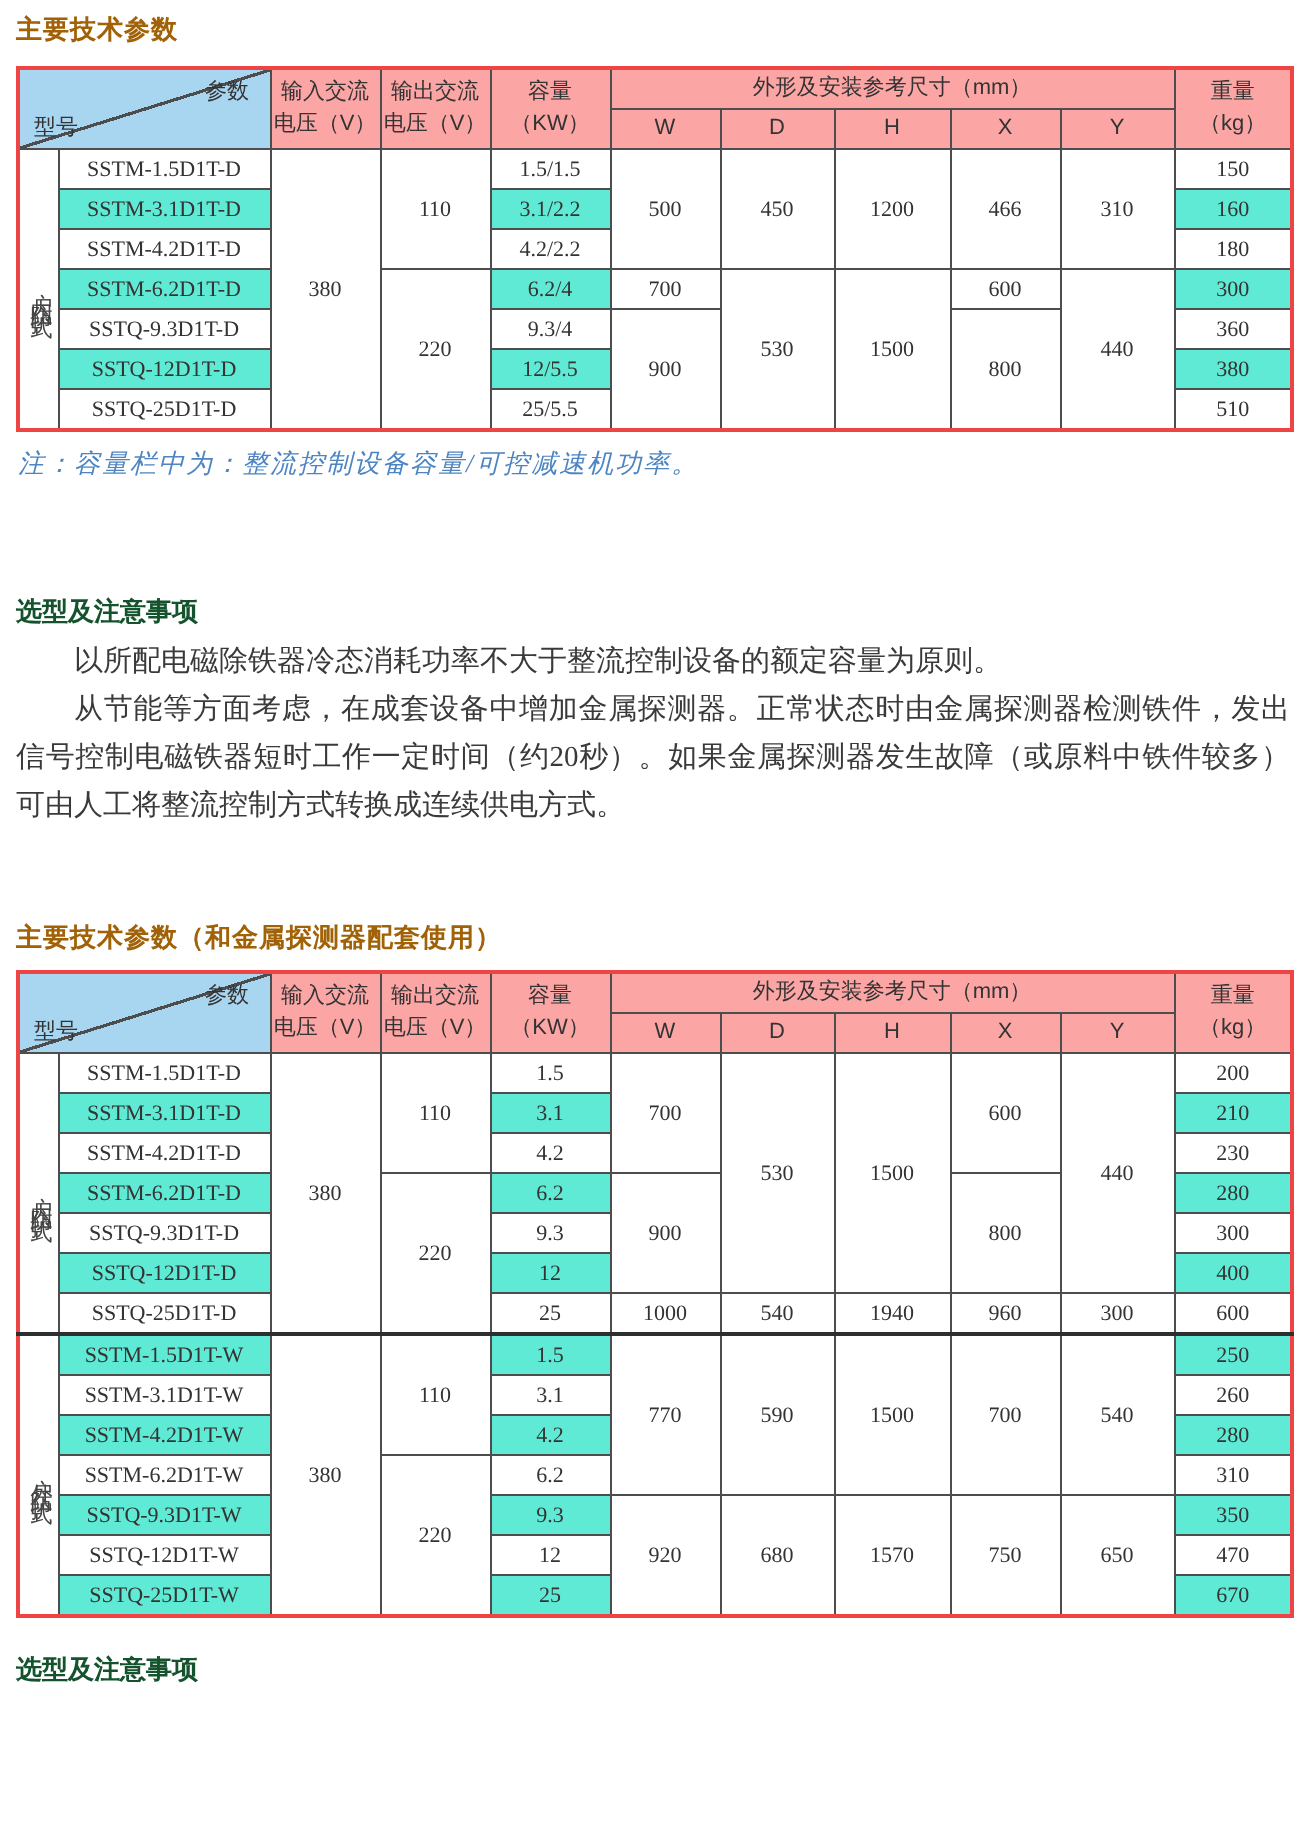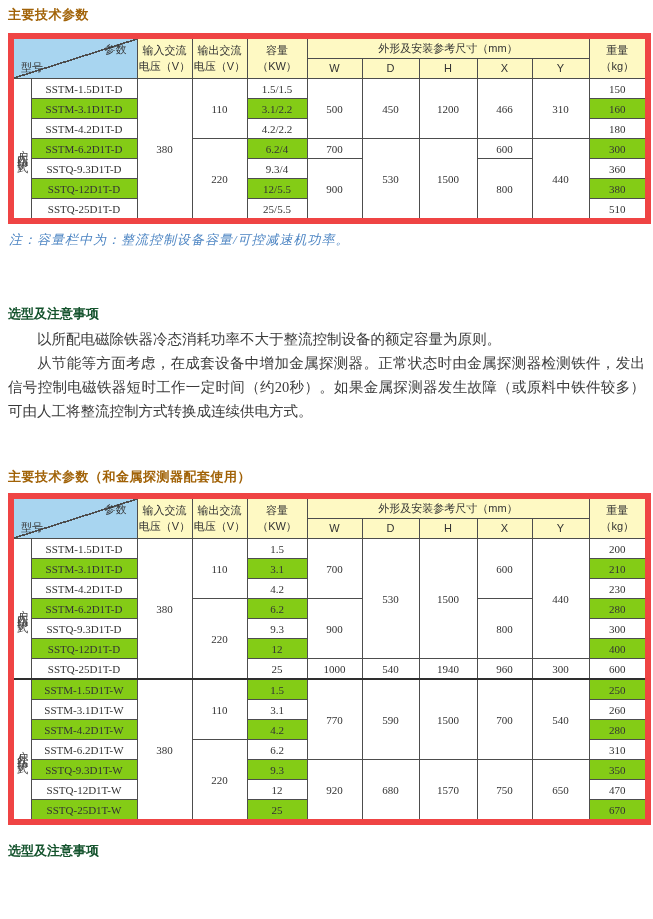--- a/index.html
+++ b/index.html
@@ -12,7 +12,7 @@
   .sel-title{font:bold 13px "Liberation Sans",sans-serif;color:#14532d;margin:0;}
 
   table.spec{border-collapse:collapse;table-layout:fixed;width:637px;
-             border:6px solid #ef4444;}
+             border:2px solid #ef4444;}
   .spec td,.spec th{border:1px solid #4d4d4d;height:19px;padding:0 1px;
                     text-align:center;vertical-align:middle;
                     font:11px "Liberation Serif",serif;font-weight:normal;

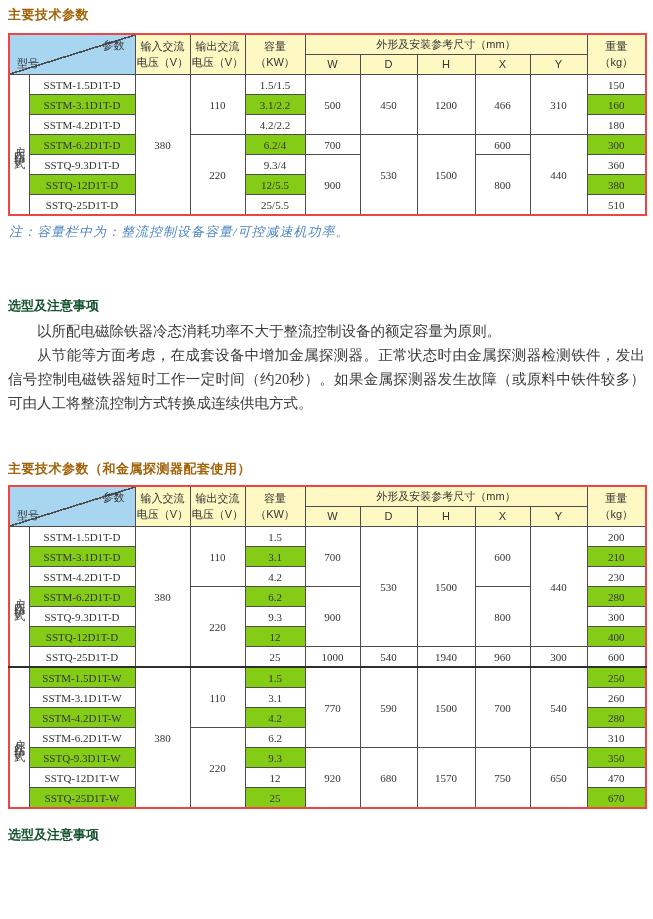--- a/index.html
+++ b/index.html
@@ -17,7 +17,7 @@
                     text-align:center;vertical-align:middle;
                     font:11px "Liberation Serif",serif;font-weight:normal;
                     overflow:hidden;}
-  .spec th,.spec .hdr{background:#fef9c3;
+  .spec th,.spec .hdr{background:#fca5a5;
         font-family:"Liberation Sans",sans-serif;line-height:1.45;}
   .pre{white-space:pre-line;}
   .hl{background:#84cc16;}

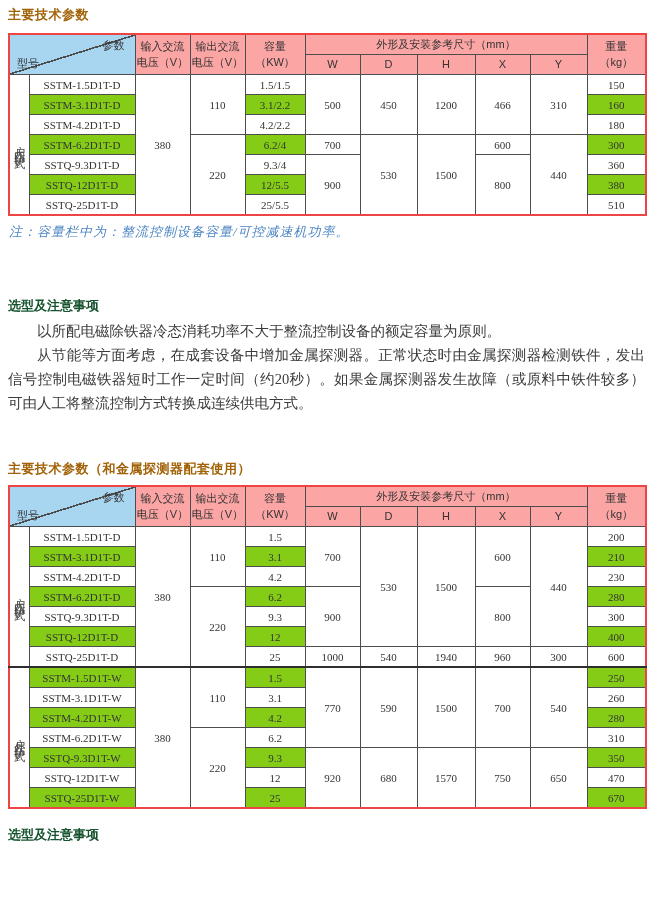--- a/index.html
+++ b/index.html
@@ -20,7 +20,7 @@
   .spec th,.spec .hdr{background:#fca5a5;
         font-family:"Liberation Sans",sans-serif;line-height:1.45;}
   .pre{white-space:pre-line;}
-  .hl{background:#84cc16;}
+  .hl{background:#5eead4;}
   .vlabel{writing-mode:vertical-rl;text-orientation:upright;
           font-style:italic;font-size:11px;letter-spacing:3px;
           color:#444;padding:2px 0;}

